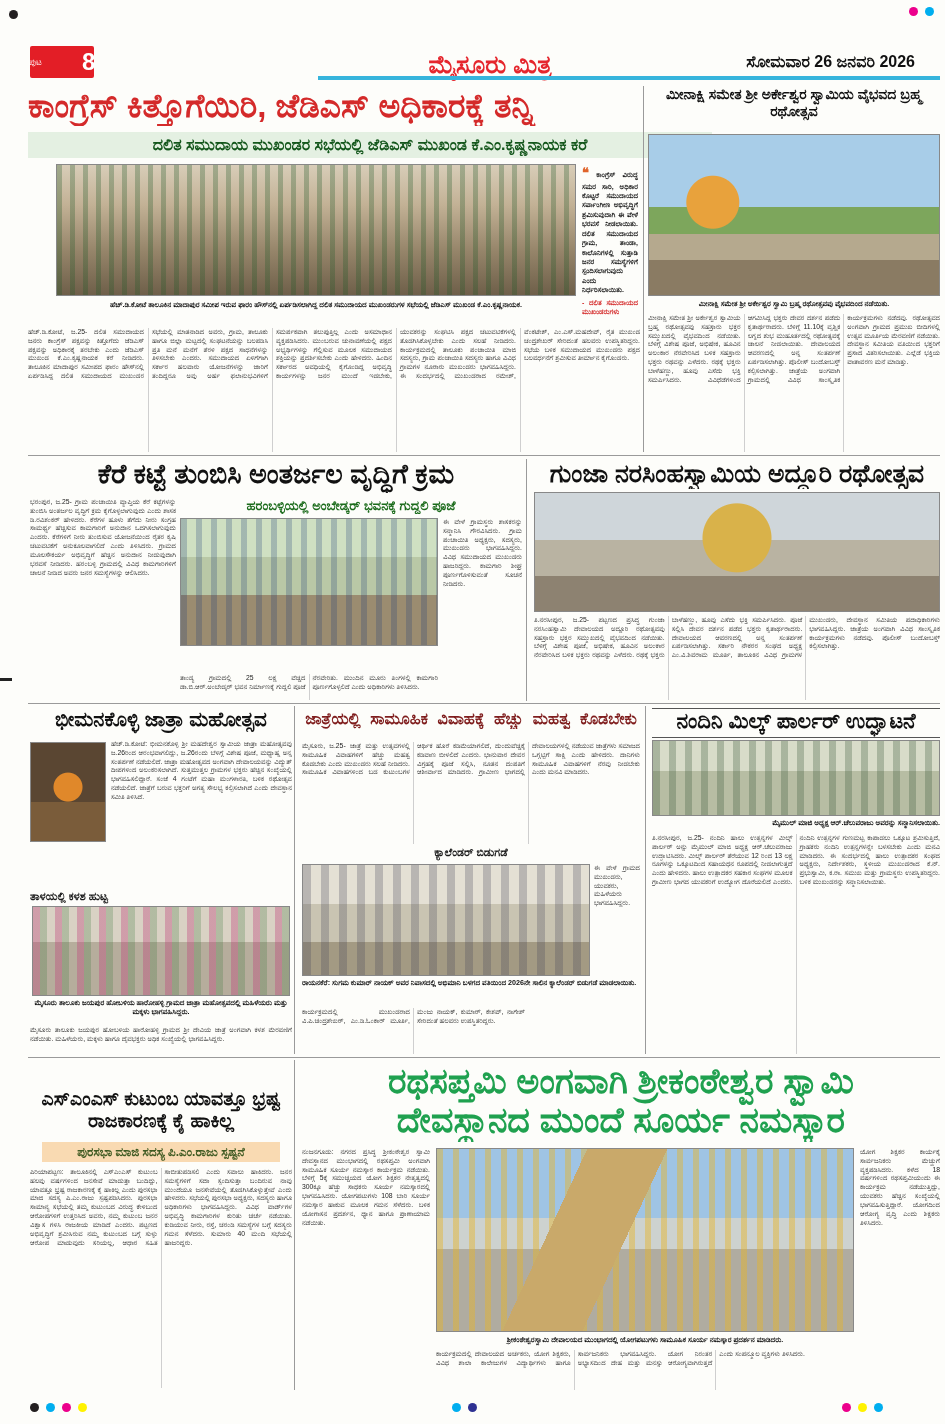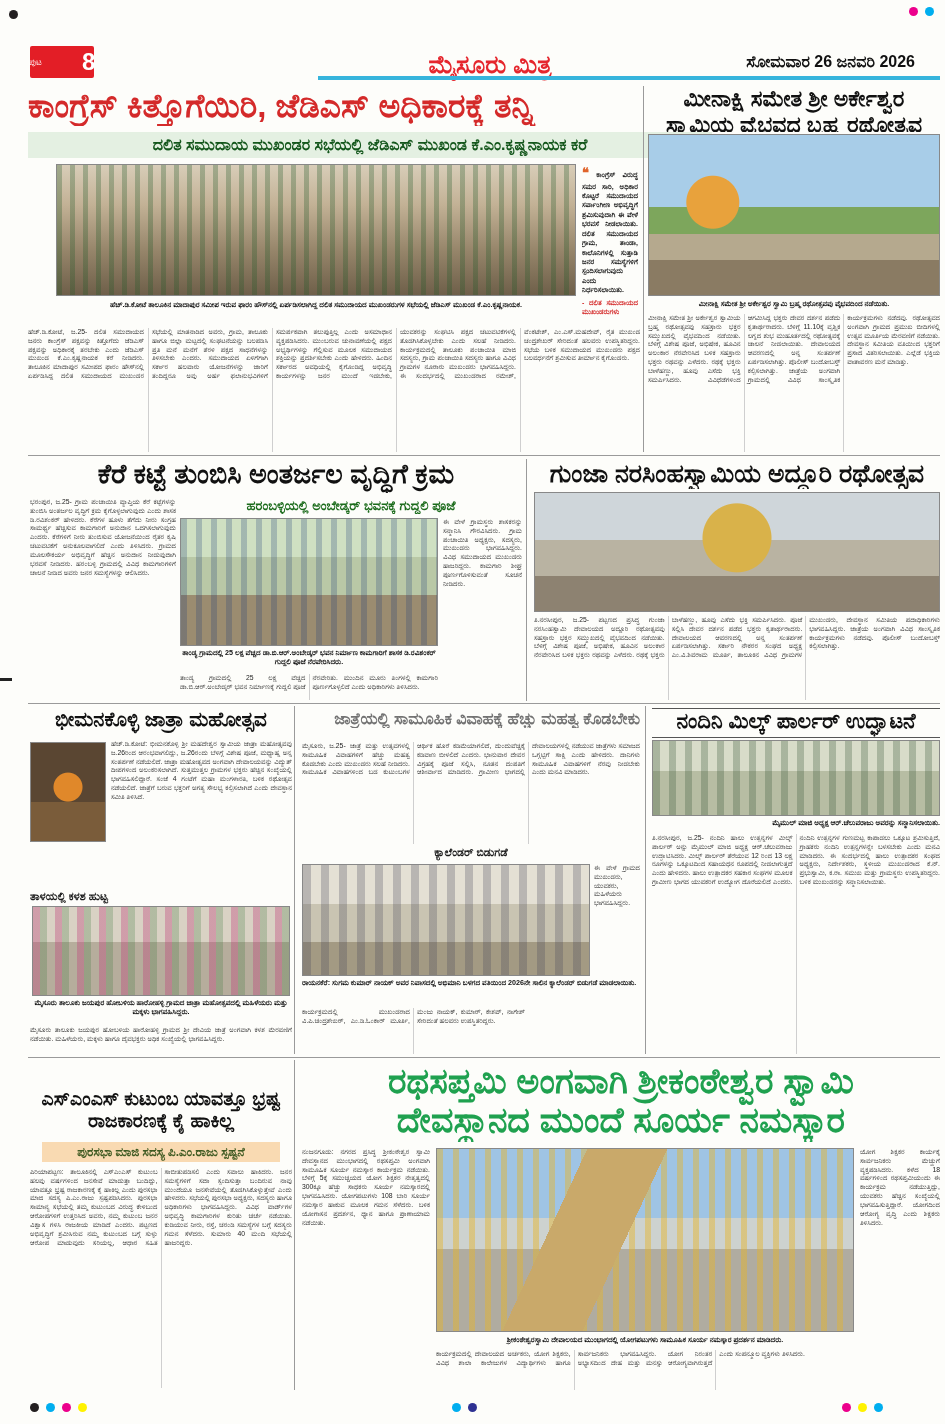--- a/index.html
+++ b/index.html
@@ -100,7 +100,7 @@
 
   <div class="abs vline" style="left:643px;top:86px;height:366px;"></div>
 
-  <div class="abs h-black" style="left:648px;top:86px;width:292px;height:46px;font-size:22px;">ಮೀನಾಕ್ಷಿ ಸಮೇತ ಶ್ರೀ ಅರ್ಕೇಶ್ವರ ಸ್ವಾಮಿಯ ವೈಭವದ ಬ್ರಹ್ಮ ರಥೋತ್ಸವ</div>
+  <div class="abs h-black" style="left:648px;top:86px;width:292px;height:46px;font-size:14px;">ಮೀನಾಕ್ಷಿ ಸಮೇತ ಶ್ರೀ ಅರ್ಕೇಶ್ವರ ಸ್ವಾಮಿಯ ವೈಭವದ ಬ್ರಹ್ಮ ರಥೋತ್ಸವ</div>
   <div class="abs photo ph-ark" style="left:648px;top:134px;width:292px;height:162px;"></div>
   <div class="abs caption" style="left:648px;top:299px;width:292px;height:12px;">ಮೀನಾಕ್ಷಿ ಸಮೇತ ಶ್ರೀ ಅರ್ಕೇಶ್ವರ ಸ್ವಾಮಿ ಬ್ರಹ್ಮ ರಥೋತ್ಸವವು ವೈಭವದಿಂದ ನಡೆಯಿತು.</div>
   <div class="abs body-txt cols-3" style="left:648px;top:314px;width:292px;height:138px;">ಮೀನಾಕ್ಷಿ ಸಮೇತ ಶ್ರೀ ಅರ್ಕೇಶ್ವರ ಸ್ವಾಮಿಯ ಬ್ರಹ್ಮ ರಥೋತ್ಸವವು ಸಹಸ್ರಾರು ಭಕ್ತರ ಸಮ್ಮುಖದಲ್ಲಿ ವೈಭವದಿಂದ ನಡೆಯಿತು. ಬೆಳಿಗ್ಗೆ ವಿಶೇಷ ಪೂಜೆ, ಅಭಿಷೇಕ, ಹೂವಿನ ಅಲಂಕಾರ ನೆರವೇರಿಸಿದ ಬಳಿಕ ಸಹಸ್ರಾರು ಭಕ್ತರು ರಥವನ್ನು ಎಳೆದರು. ರಥಕ್ಕೆ ಭಕ್ತರು ಬಾಳೆಹಣ್ಣು, ಹೂವು ಎಸೆದು ಭಕ್ತಿ ಸಮರ್ಪಿಸಿದರು. ವಿವಿಧೆಡೆಗಳಿಂದ ಆಗಮಿಸಿದ್ದ ಭಕ್ತರು ದೇವರ ದರ್ಶನ ಪಡೆದು ಕೃತಾರ್ಥರಾದರು. ಬೆಳಿಗ್ಗೆ 11.10ಕ್ಕೆ ವೃಶ್ಚಿಕ ಲಗ್ನದ ಶುಭ ಮುಹೂರ್ತದಲ್ಲಿ ರಥೋತ್ಸವಕ್ಕೆ ಚಾಲನೆ ನೀಡಲಾಯಿತು. ದೇವಾಲಯದ ಆವರಣದಲ್ಲಿ ಅನ್ನ ಸಂತರ್ಪಣೆ ಏರ್ಪಡಿಸಲಾಗಿತ್ತು. ಪೊಲೀಸ್ ಬಂದೋಬಸ್ತ್ ಕಲ್ಪಿಸಲಾಗಿತ್ತು. ಜಾತ್ರೆಯ ಅಂಗವಾಗಿ ಗ್ರಾಮದಲ್ಲಿ ವಿವಿಧ ಸಾಂಸ್ಕೃತಿಕ ಕಾರ್ಯಕ್ರಮಗಳು ನಡೆದವು. ರಥೋತ್ಸವದ ಅಂಗವಾಗಿ ಗ್ರಾಮದ ಪ್ರಮುಖ ಬೀದಿಗಳಲ್ಲಿ ಉತ್ಸವ ಮೂರ್ತಿಯ ಮೆರವಣಿಗೆ ನಡೆಯಿತು. ದೇವಸ್ಥಾನ ಸಮಿತಿಯ ವತಿಯಿಂದ ಭಕ್ತರಿಗೆ ಪ್ರಸಾದ ವಿತರಿಸಲಾಯಿತು. ಎಲ್ಲೆಡೆ ಭಕ್ತಿಯ ವಾತಾವರಣ ಮನೆ ಮಾಡಿತ್ತು.</div>

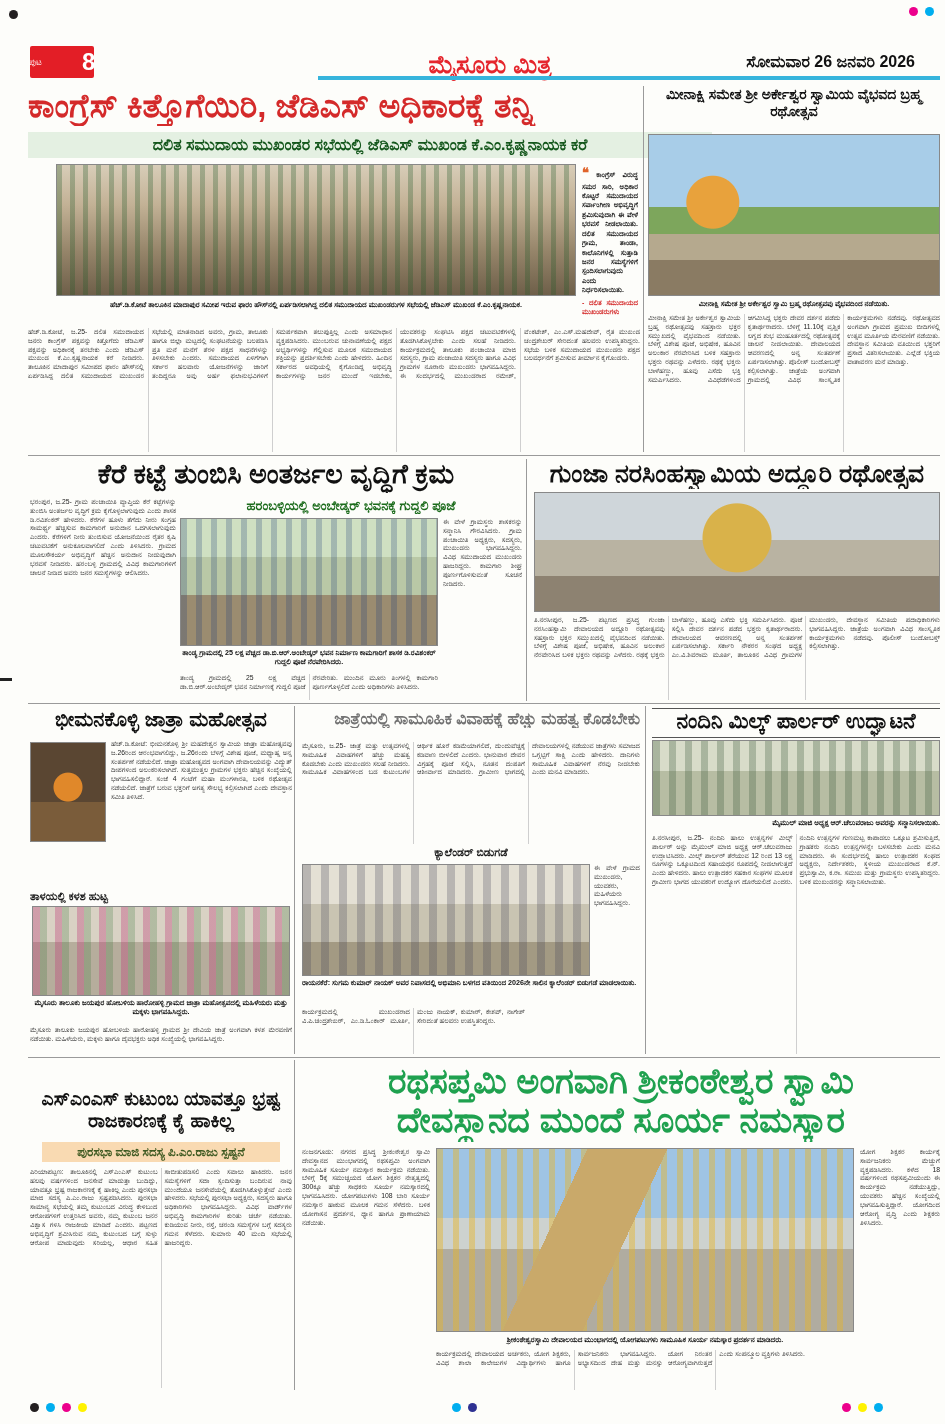--- a/index.html
+++ b/index.html
@@ -111,7 +111,6 @@
   <div class="abs body-txt" style="left:30px;top:498px;width:146px;height:202px;">ಭರಂಪುರ, ಜ.25- ಗ್ರಾಮ ಪಂಚಾಯಿತಿ ವ್ಯಾಪ್ತಿಯ ಕೆರೆ ಕಟ್ಟೆಗಳನ್ನು ತುಂಬಿಸಿ ಅಂತರ್ಜಲ ವೃದ್ಧಿಗೆ ಕ್ರಮ ಕೈಗೊಳ್ಳಲಾಗುವುದು ಎಂದು ಶಾಸಕ ಡಿ.ರವಿಶಂಕರ್ ಹೇಳಿದರು. ಕೆರೆಗಳ ಹೂಳು ತೆಗೆದು ನೀರು ಸಂಗ್ರಹ ಸಾಮರ್ಥ್ಯ ಹೆಚ್ಚಿಸುವ ಕಾಮಗಾರಿಗೆ ಅನುದಾನ ಒದಗಿಸಲಾಗುವುದು ಎಂದರು. ಕೆರೆಗಳಿಗೆ ನೀರು ತುಂಬಿಸುವ ಯೋಜನೆಯಿಂದ ರೈತರ ಕೃಷಿ ಚಟುವಟಿಕೆಗೆ ಅನುಕೂಲವಾಗಲಿದೆ ಎಂದು ತಿಳಿಸಿದರು. ಗ್ರಾಮದ ಮೂಲಸೌಕರ್ಯ ಅಭಿವೃದ್ಧಿಗೆ ಹೆಚ್ಚಿನ ಅನುದಾನ ನೀಡುವುದಾಗಿ ಭರವಸೆ ನೀಡಿದರು. ಹರಂಬಳ್ಳಿ ಗ್ರಾಮದಲ್ಲಿ ವಿವಿಧ ಕಾಮಗಾರಿಗಳಿಗೆ ಚಾಲನೆ ನೀಡಿದ ಅವರು ಜನರ ಸಮಸ್ಯೆಗಳನ್ನು ಆಲಿಸಿದರು.</div>
   <div class="abs subhead-olive" style="left:180px;top:498px;width:342px;">ಹರಂಬಳ್ಳಿಯಲ್ಲಿ ಅಂಬೇಡ್ಕರ್ ಭವನಕ್ಕೆ ಗುದ್ದಲಿ ಪೂಜೆ</div>
   <div class="abs photo ph-guddali" style="left:180px;top:518px;width:258px;height:128px;"></div>
-  <div class="abs caption" style="left:180px;top:648px;width:258px;height:24px;">ತಾಂಡ್ಯ ಗ್ರಾಮದಲ್ಲಿ 25 ಲಕ್ಷ ವೆಚ್ಚದ ಡಾ.ಬಿ.ಆರ್.ಅಂಬೇಡ್ಕರ್ ಭವನ ನಿರ್ಮಾಣ ಕಾಮಗಾರಿಗೆ ಶಾಸಕ ಡಿ.ರವಿಶಂಕರ್ ಗುದ್ದಲಿ ಪೂಜೆ ನೆರವೇರಿಸಿದರು.</div>
   <div class="abs body-txt cols-2" style="left:180px;top:674px;width:258px;height:26px;">ತಾಂಡ್ಯ ಗ್ರಾಮದಲ್ಲಿ 25 ಲಕ್ಷ ವೆಚ್ಚದ ಡಾ.ಬಿ.ಆರ್.ಅಂಬೇಡ್ಕರ್ ಭವನ ನಿರ್ಮಾಣಕ್ಕೆ ಗುದ್ದಲಿ ಪೂಜೆ ನೆರವೇರಿತು. ಮುಂದಿನ ಮೂರು ತಿಂಗಳಲ್ಲಿ ಕಾಮಗಾರಿ ಪೂರ್ಣಗೊಳ್ಳಲಿದೆ ಎಂದು ಅಧಿಕಾರಿಗಳು ತಿಳಿಸಿದರು.</div>
   <div class="abs body-txt" style="left:443px;top:518px;width:79px;height:182px;">ಈ ವೇಳೆ ಗ್ರಾಮಸ್ಥರು ಶಾಸಕರನ್ನು ಸನ್ಮಾನಿಸಿ ಗೌರವಿಸಿದರು. ಗ್ರಾಮ ಪಂಚಾಯಿತಿ ಅಧ್ಯಕ್ಷರು, ಸದಸ್ಯರು, ಮುಖಂಡರು ಭಾಗವಹಿಸಿದ್ದರು. ವಿವಿಧ ಸಮುದಾಯದ ಮುಖಂಡರು ಹಾಜರಿದ್ದರು. ಕಾಮಗಾರಿ ಶೀಘ್ರ ಪೂರ್ಣಗೊಳಿಸುವಂತೆ ಸೂಚನೆ ನೀಡಿದರು.</div>
 

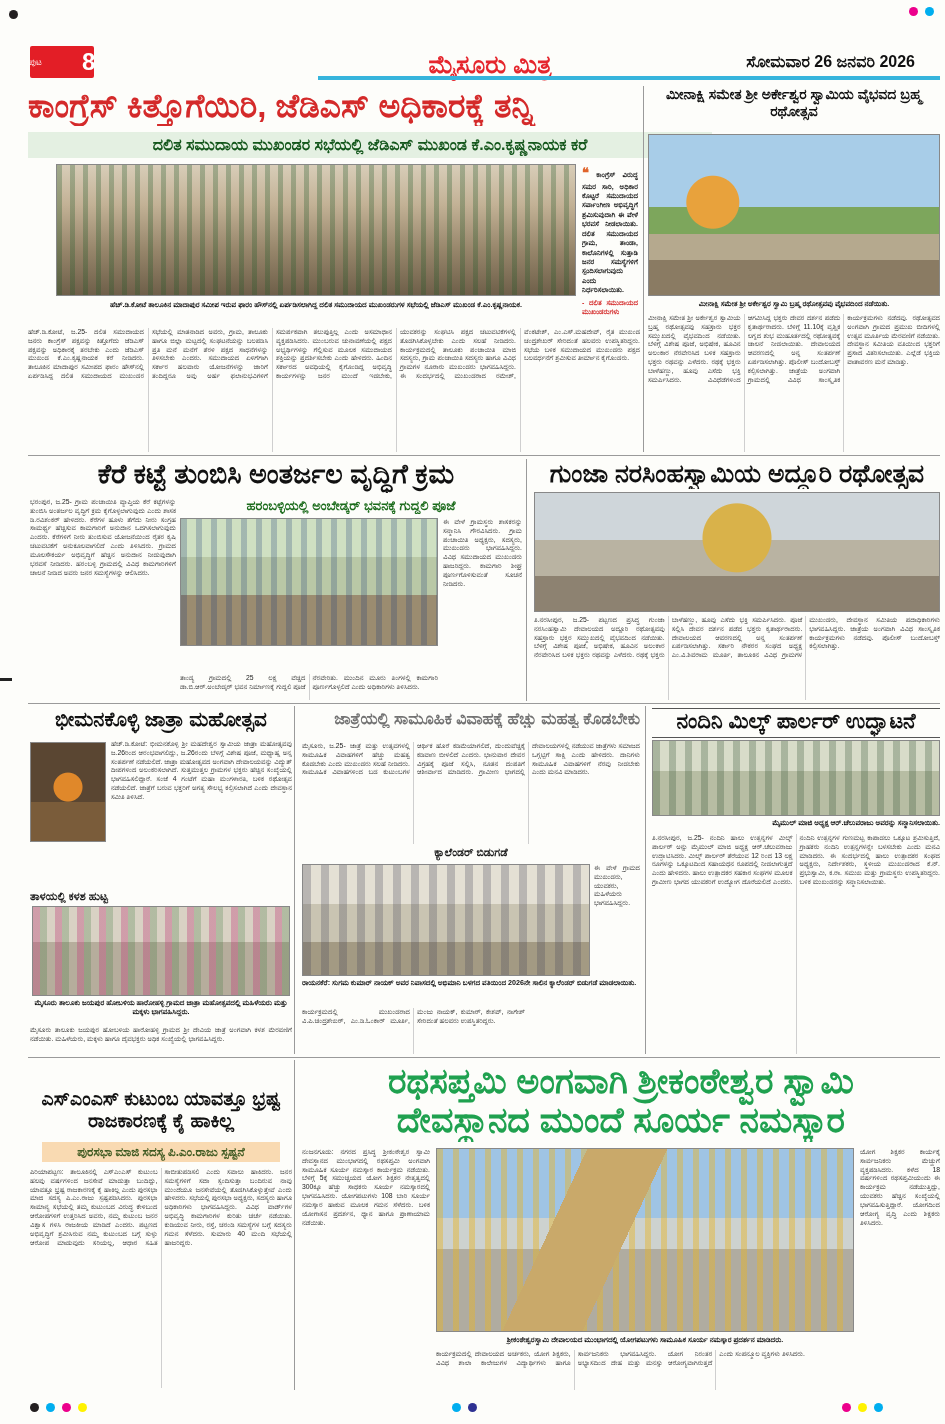--- a/index.html
+++ b/index.html
@@ -19,7 +19,7 @@
   .h-red-big{color:#d42a2a;font-weight:bold;font-size:33px;line-height:1.2;white-space:nowrap;overflow:hidden;}
   .subhead-green{background:#e4f0e2;color:#14571c;font-weight:bold;font-size:16px;display:flex;align-items:center;justify-content:center;overflow:hidden;white-space:nowrap;}
   .h-black{color:#111;font-weight:bold;text-align:center;line-height:1.18;overflow:hidden;}
-  .h-red-mid{color:#737373;font-weight:bold;text-align:right;overflow:hidden;white-space:nowrap;}
+  .h-red-mid{color:#7f1d1d;font-weight:bold;text-align:center;overflow:hidden;white-space:nowrap;font-family:Liberation Mono, monospace;}
   .h-green-big{color:#1fa14f;font-weight:bold;font-size:35px;text-align:center;line-height:1.1;overflow:hidden;}
   .subhead-olive{color:#1b6b1b;font-weight:bold;font-size:13px;text-align:center;overflow:hidden;white-space:nowrap;}
   .subhead-peach{background:#f9dab2;color:#3f5a22;font-weight:bold;font-size:12px;display:flex;align-items:center;justify-content:center;overflow:hidden;}

